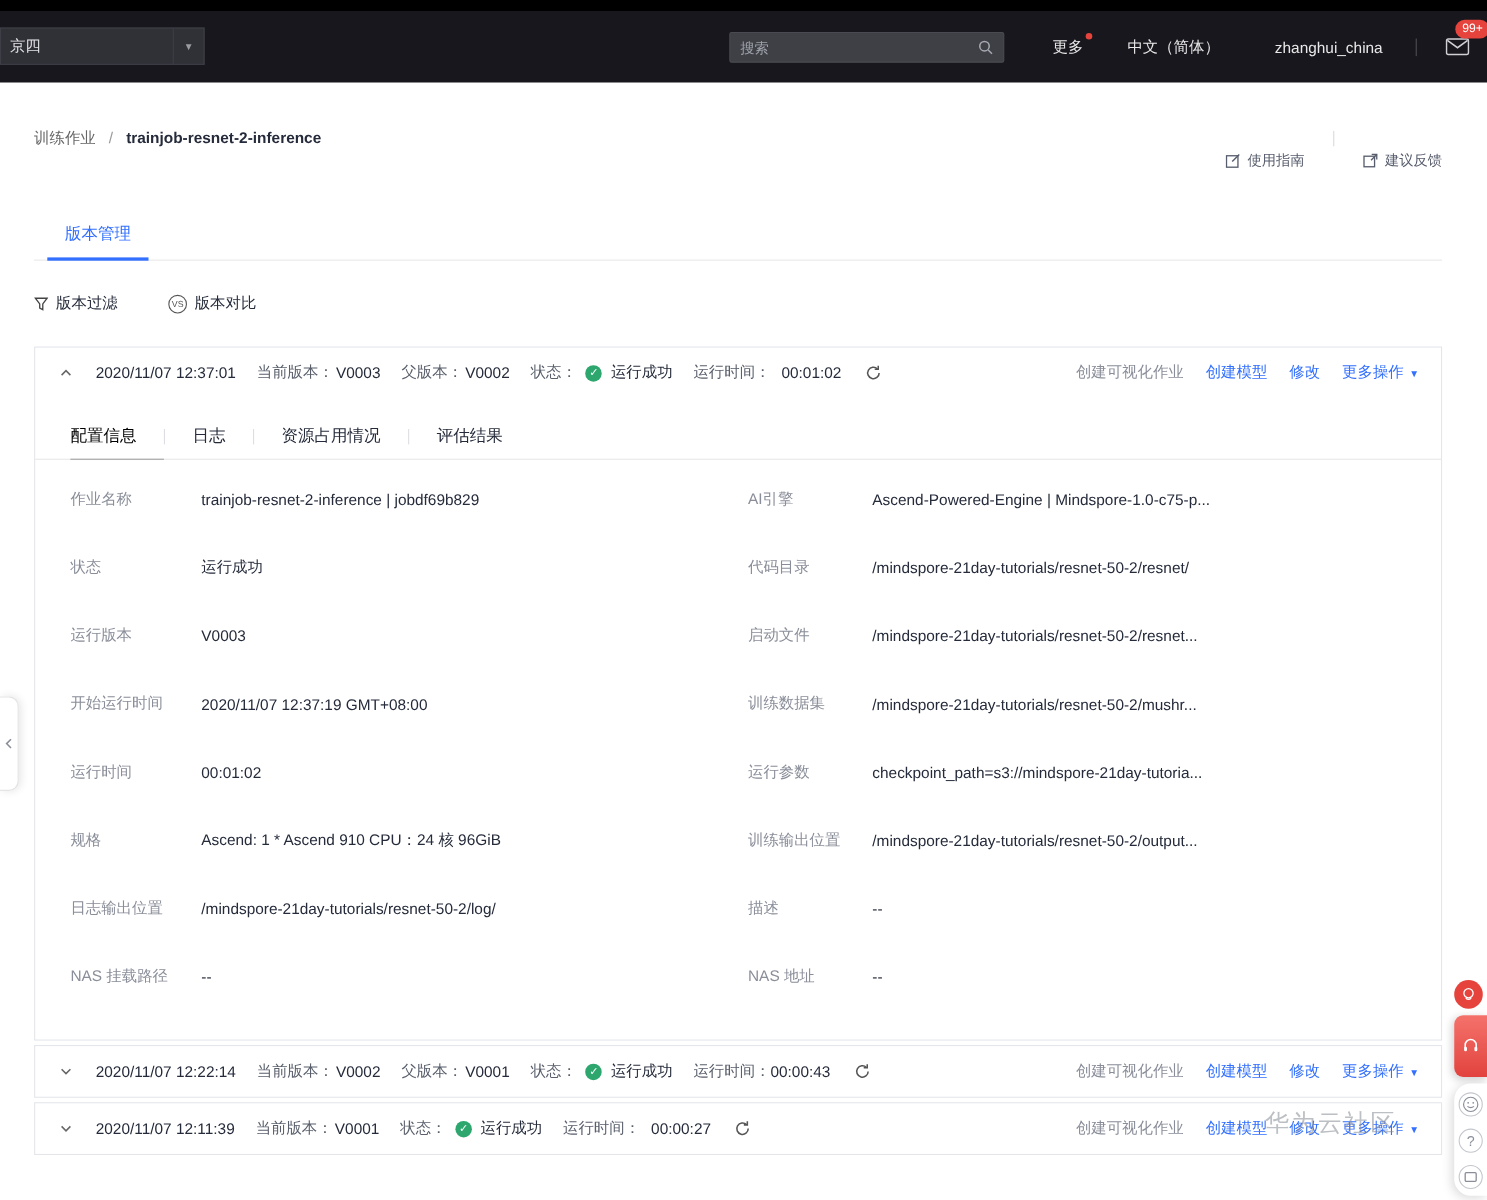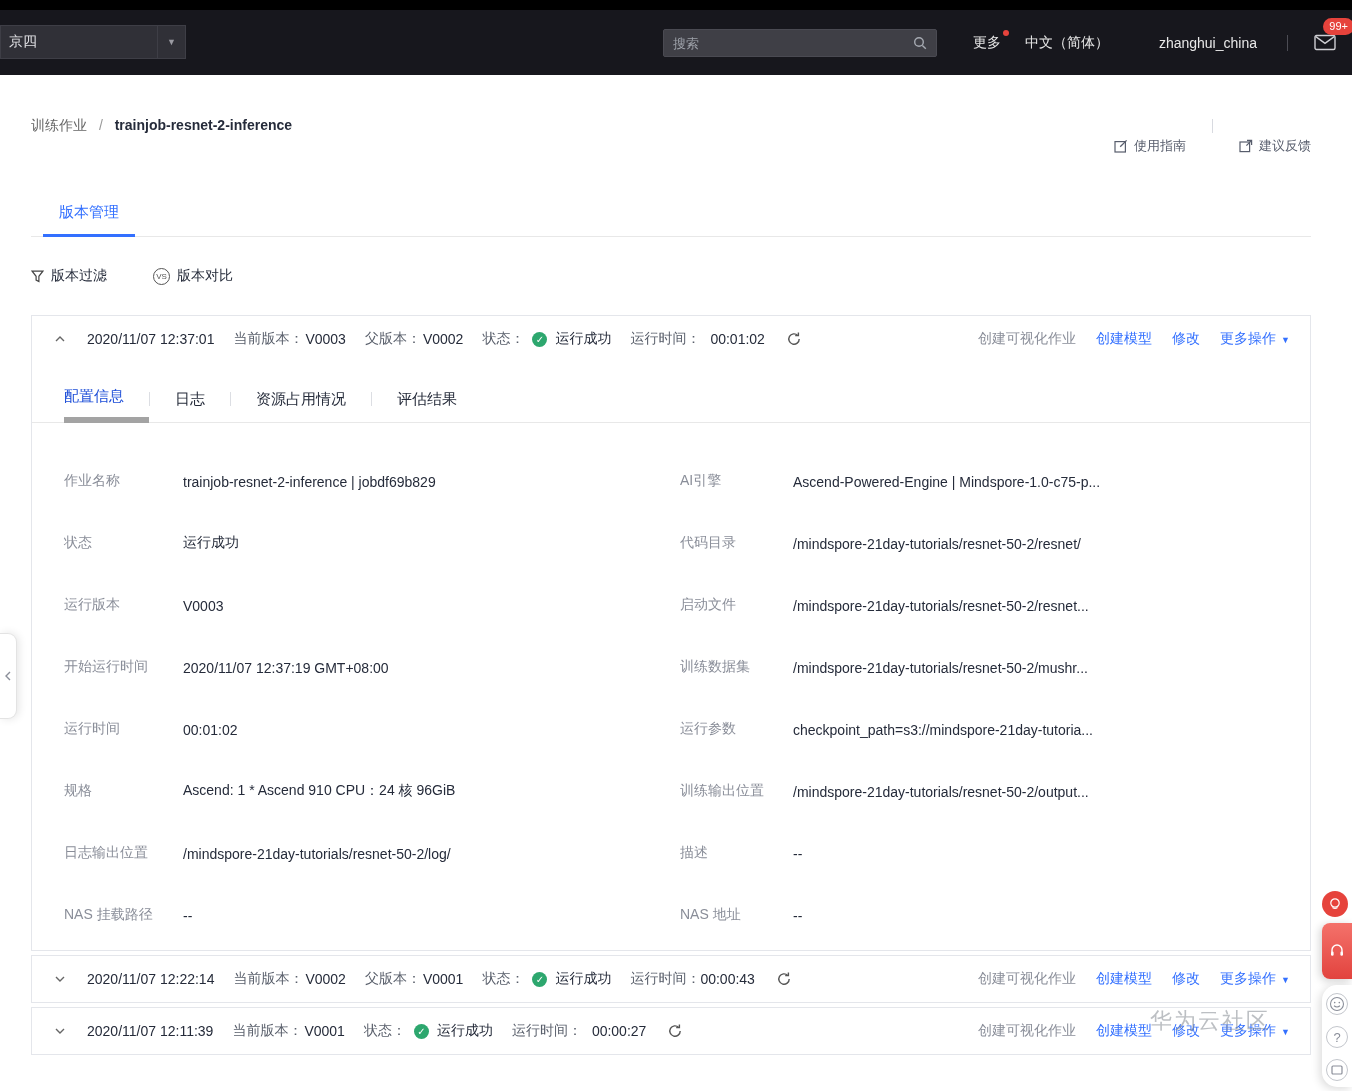--- a/index.html
+++ b/index.html
@@ -42,7 +42,7 @@
   }
   .search-box {
     position: absolute; left: 663px; top: 19px;
-    width: 274px; height: 28px;
+    width: 250px; height: 28px;
     background: #3f3f46;
     border: 1px solid #4a4a52;
     border-radius: 2px;

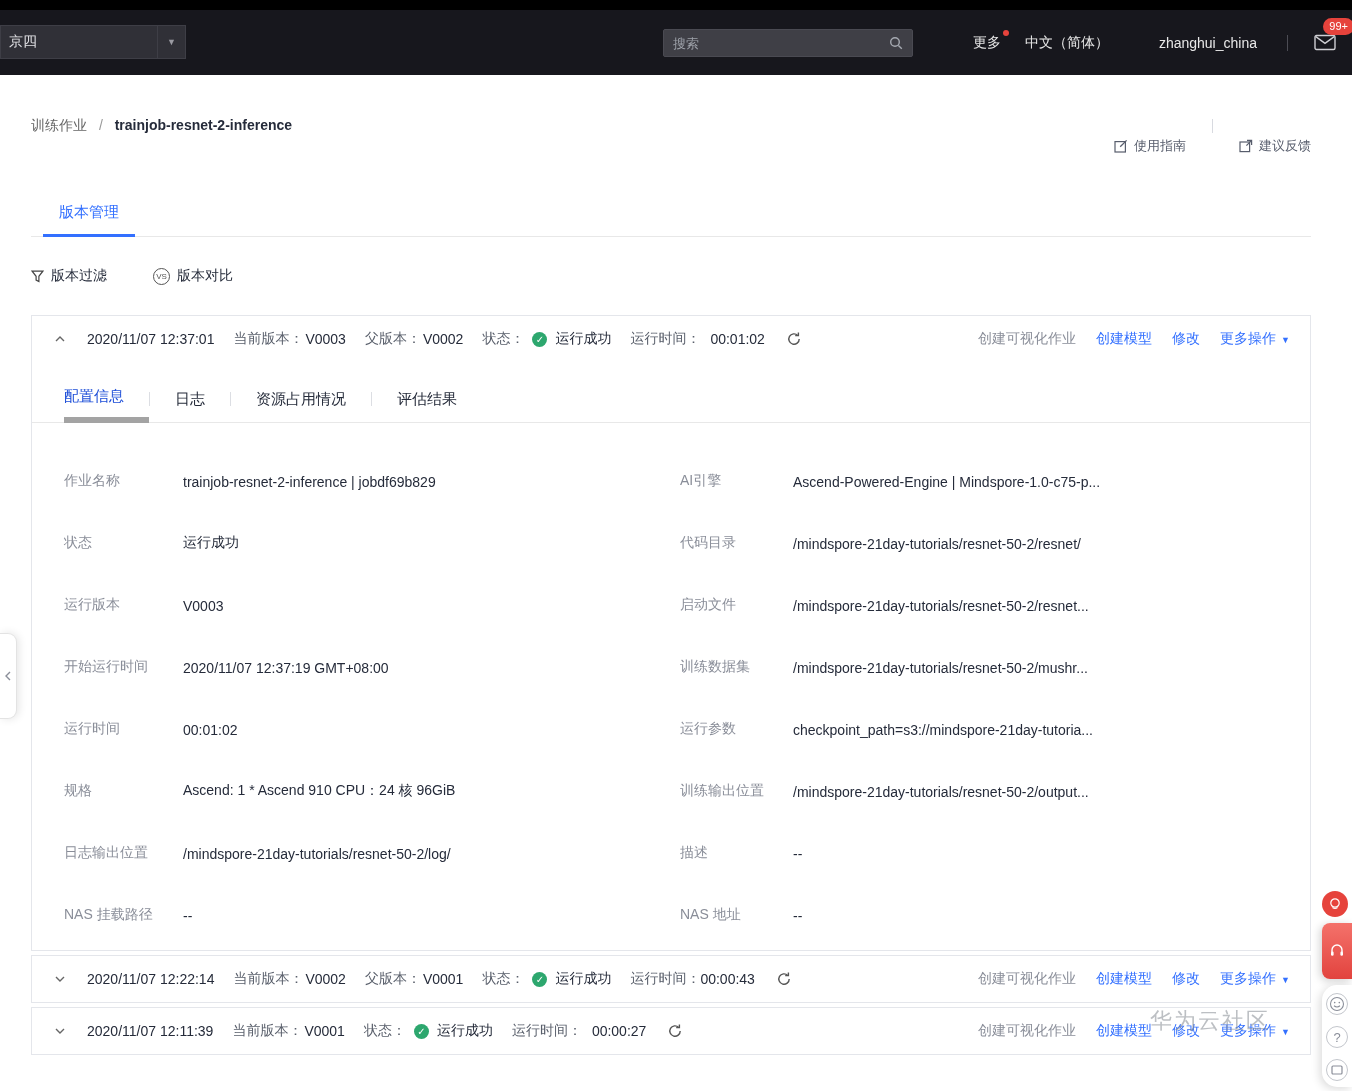--- a/index.html
+++ b/index.html
@@ -61,7 +61,7 @@
     font-size: 14px;
   }
   .hr-item { cursor: pointer; color: #e8e8e8; }
-  .more-wrap { position: relative; margin-right: 24px; }
+  .more-wrap { position: relative; margin-right: 40px; }
   .red-dot {
     position: absolute; top: -4px; right: -8px;
     width: 6px; height: 6px; border-radius: 50%;

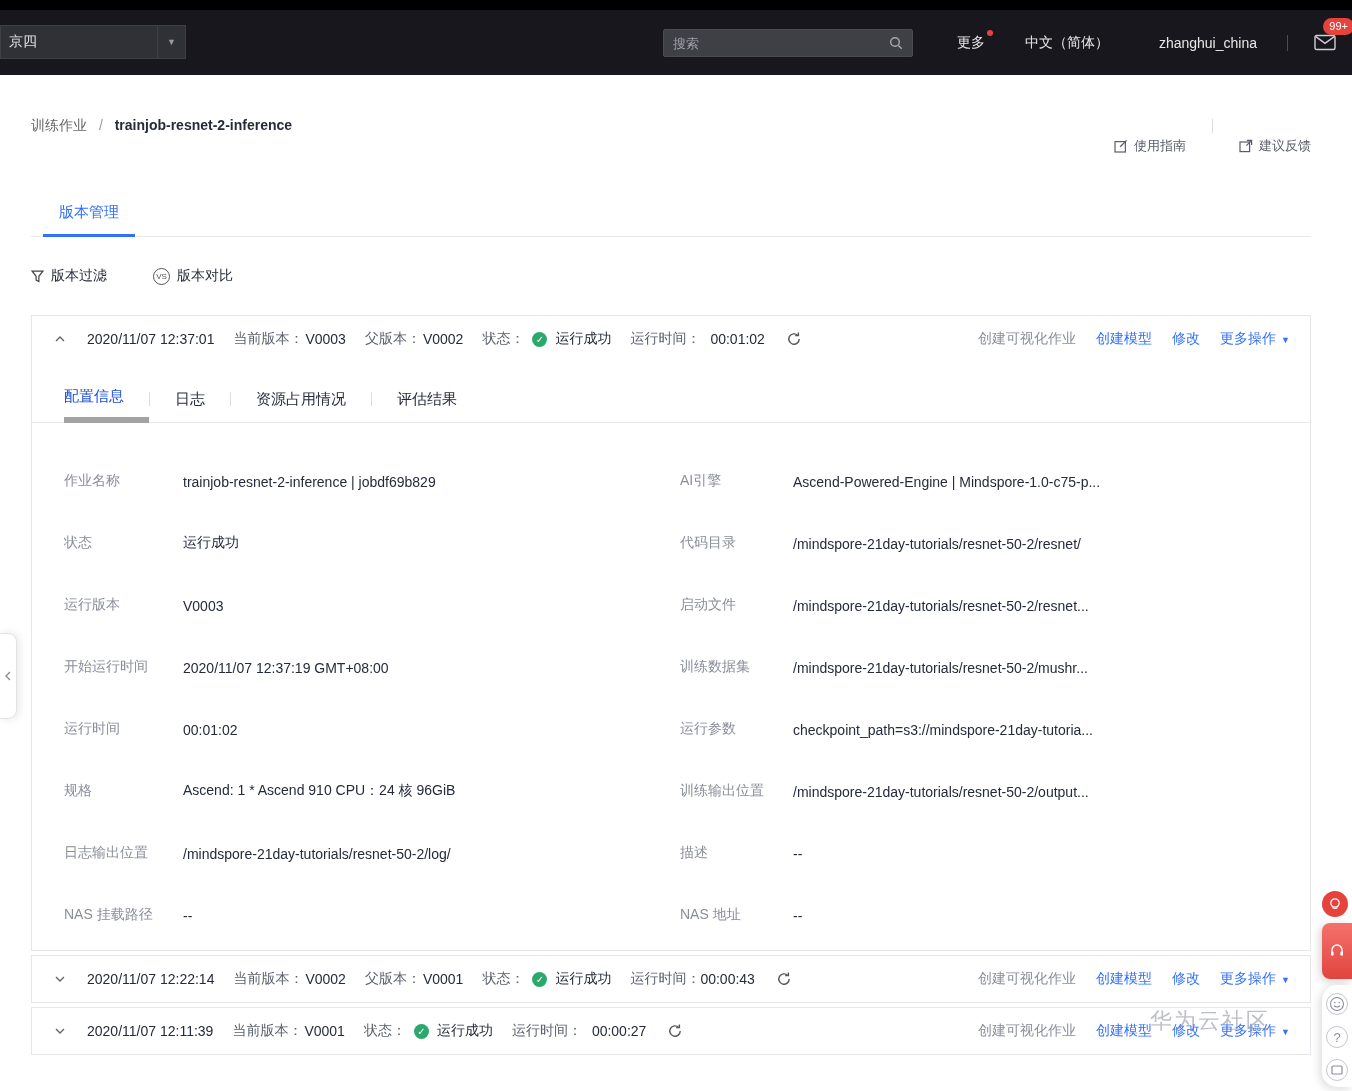--- a/index.html
+++ b/index.html
@@ -176,8 +176,8 @@
   }
   .detail-tab:first-child { padding-left: 0; }
   .detail-tab.active {
-    color: #1d4ed8;
-    border-bottom: 6px solid #a3a3a3;
+    color: #000000;
+    border-bottom: 1px solid #a3a3a3;
     margin-bottom: -1px;
   }
   .tab-sep { width: 1px; height: 14px; background: #dcdee3; }

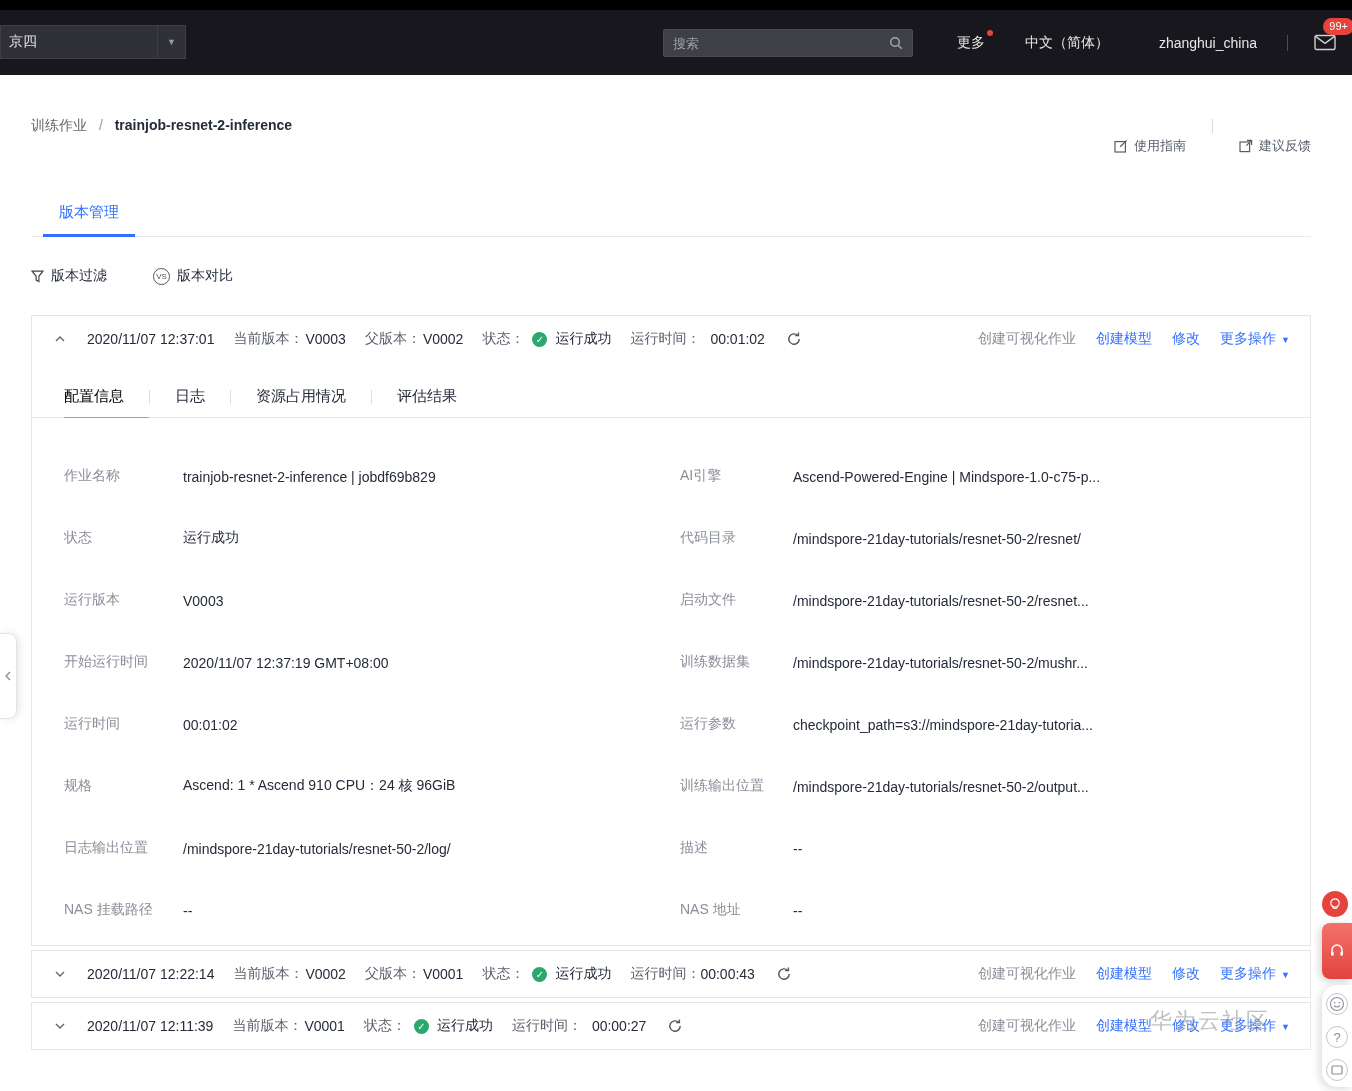--- a/index.html
+++ b/index.html
@@ -189,7 +189,7 @@
     padding: 5px 20px 26px 32px;
   }
   .fieldcol { display: flex; flex-direction: column; }
-  .field { height: 62px; display: flex; align-items: flex-end; font-size: 14px; }
+  .field { height: 62px; display: flex; align-items: center; font-size: 14px; }
   .f-label { flex: none; color: #8a8e99; }
   .fieldcol.left .f-label { width: 119px; }
   .fieldcol.right .f-label { width: 113px; }

